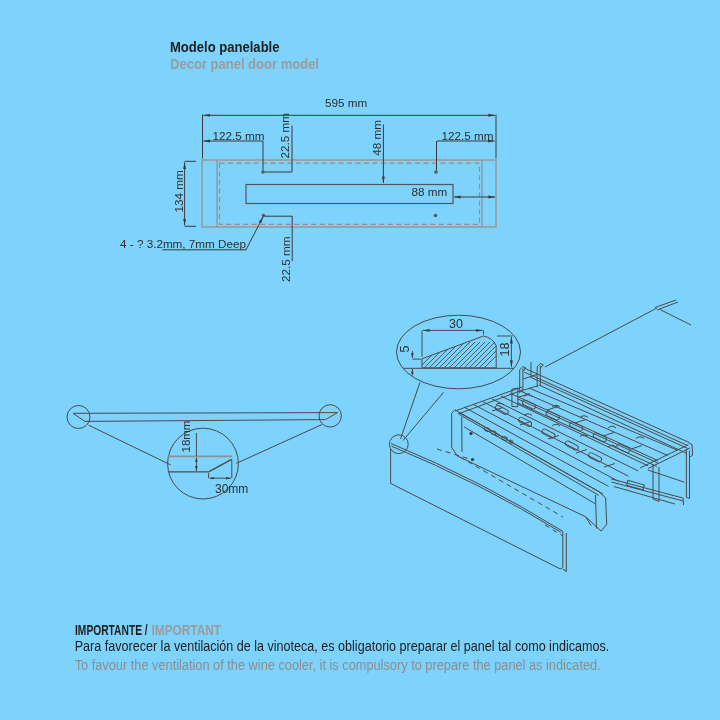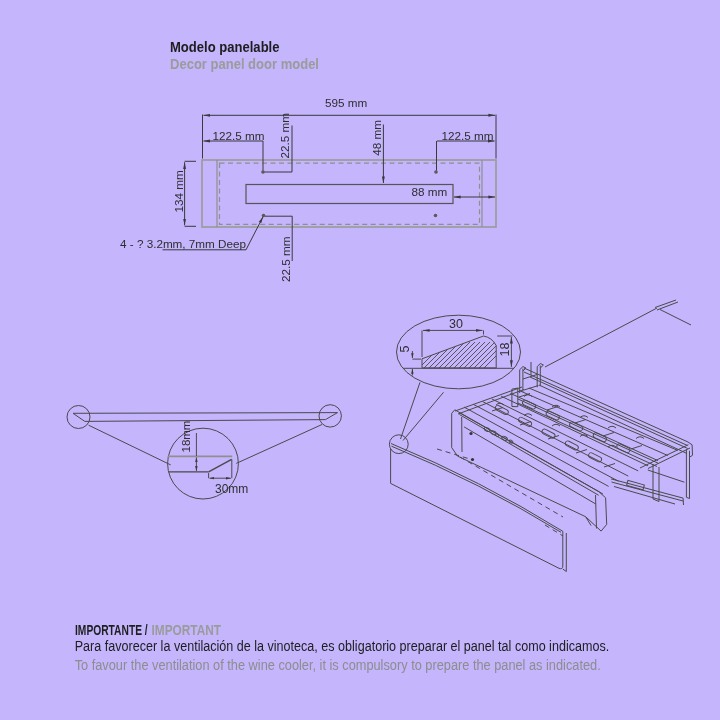--- a/index.html
+++ b/index.html
@@ -3,7 +3,7 @@
 <meta charset="utf-8">
 <style>
   html,body{margin:0;padding:0;background:#fff;}
-  #page{position:relative;width:720px;height:720px;background:#c4b5fd;overflow:hidden;}
+  #page{position:relative;width:720px;height:720px;background:#7dd3fc;overflow:hidden;}
   svg{position:absolute;left:0;top:0;}
   text{font-family:"Liberation Sans",sans-serif;}
 </style>

